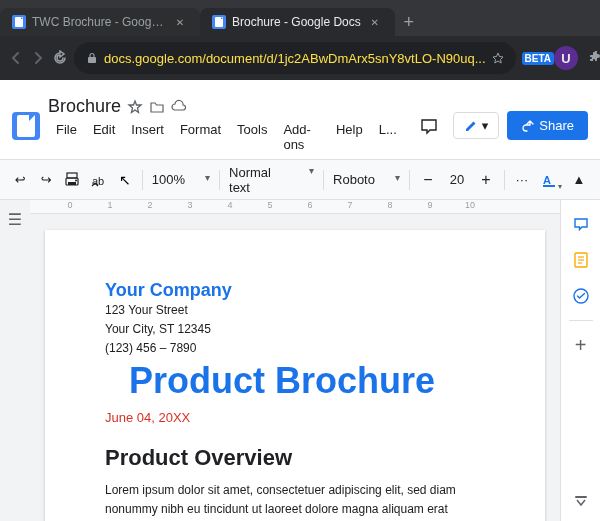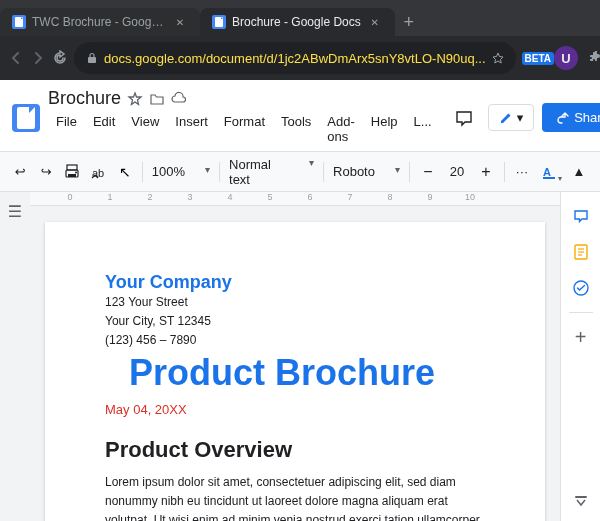--- a/index.html
+++ b/index.html
@@ -158,6 +158,7 @@
       align-items: center;
       gap: 8px;
       border-bottom: 1px solid #e0e0e0;
+      margin-top: 8px;
     }
     .docs-logo {
       width: 28px;

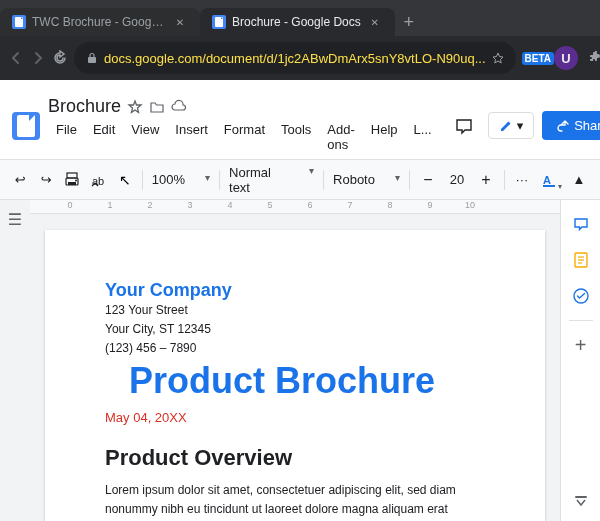--- a/index.html
+++ b/index.html
@@ -586,7 +586,6 @@
       <div class="docs-menu-bar">
         <span class="docs-menu-item">File</span>
         <span class="docs-menu-item">Edit</span>
-        <span class="docs-menu-item">View</span>
         <span class="docs-menu-item">Insert</span>
         <span class="docs-menu-item">Format</span>
         <span class="docs-menu-item">Tools</span>

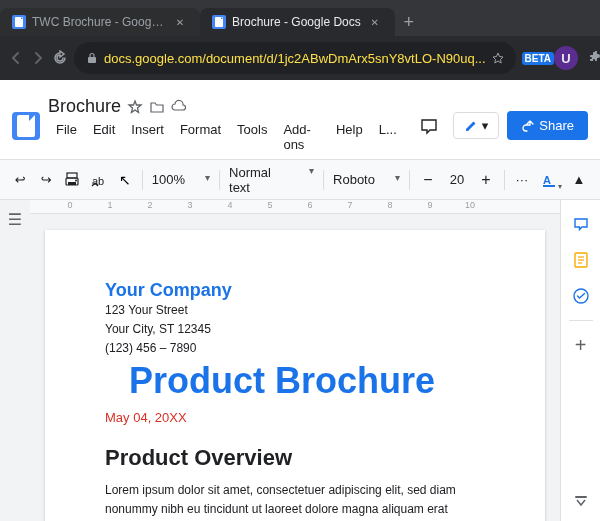--- a/index.html
+++ b/index.html
@@ -703,7 +703,7 @@
             <div>(123) 456 – 7890</div>
           </div>
           <div class="product-title">Product Brochure</div>
-          <div class="product-date">May 04, 20XX</div>
+          <div class="product-date">June 04, 20XX</div>
           <div class="section-title">Product Overview</div>
           <div class="body-text">Lorem ipsum dolor sit amet, consectetuer adipiscing elit, sed diam nonummy nibh eu tincidunt ut laoreet dolore magna aliquam erat volutpat. Ut wisi enim ad minim venia nostrud exerci tation ullamcorper suscipit lobortis nisl ut aliquip ex ea commodo con</div>
 

